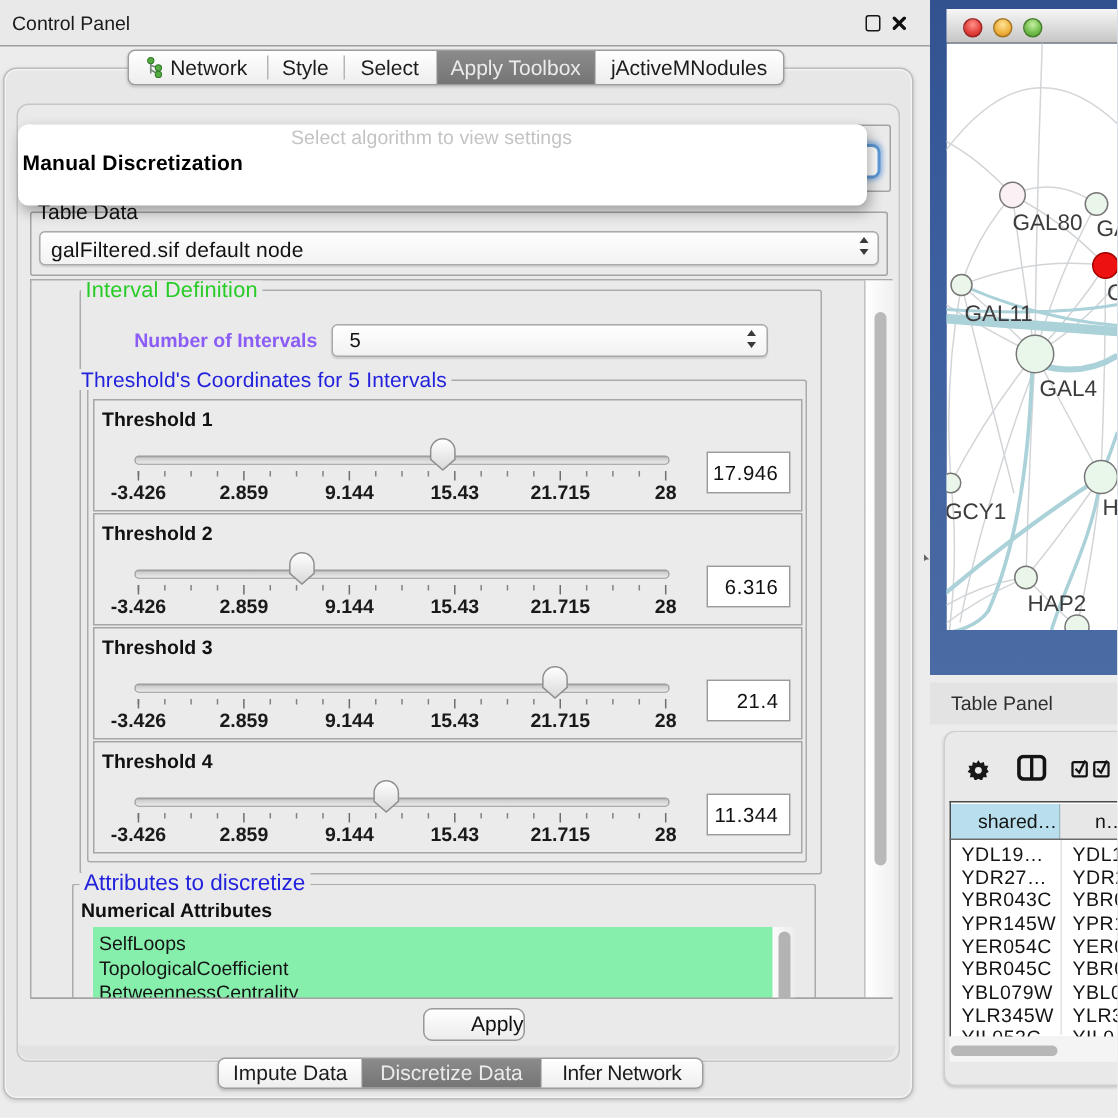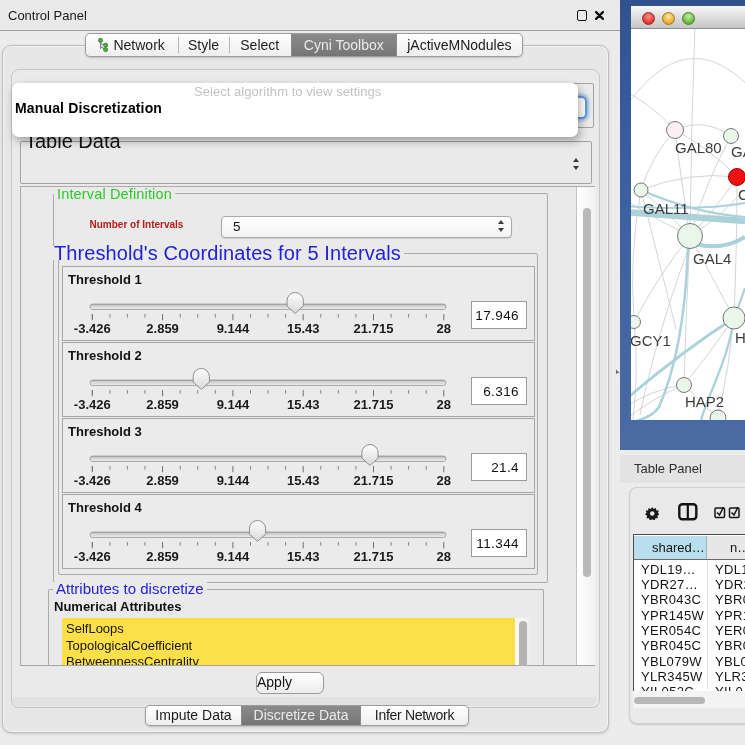--- a/index.html
+++ b/index.html
@@ -33,7 +33,7 @@
 <div class="abs" style="left:11px;top:69px;width:587px;height:637px;background:#eaeaea;border:1px solid #c6c6c6;border-radius:8px"></div>
 
 <div class="tabstrip" style="left:85px;top:33px;width:436px;height:22px">
-  <div class="tab sel" style="left:204.8px;width:106px;border-left:1px solid #8a8a8a;border-right:1px solid #8a8a8a;box-sizing:border-box">Cyni Toolbox</div>
+  <div class="tab sel" style="left:204.8px;width:106px;border-left:1px solid #8a8a8a;border-right:1px solid #8a8a8a;box-sizing:border-box">Apply Toolbox</div>
   <div class="tab" style="left:0;width:92.3px;padding-left:14px;box-sizing:border-box">Network</div>
   <div class="tab" style="left:92.3px;width:50.4px">Style</div>
   <div class="tab" style="left:142.7px;width:62.1px">Select</div>

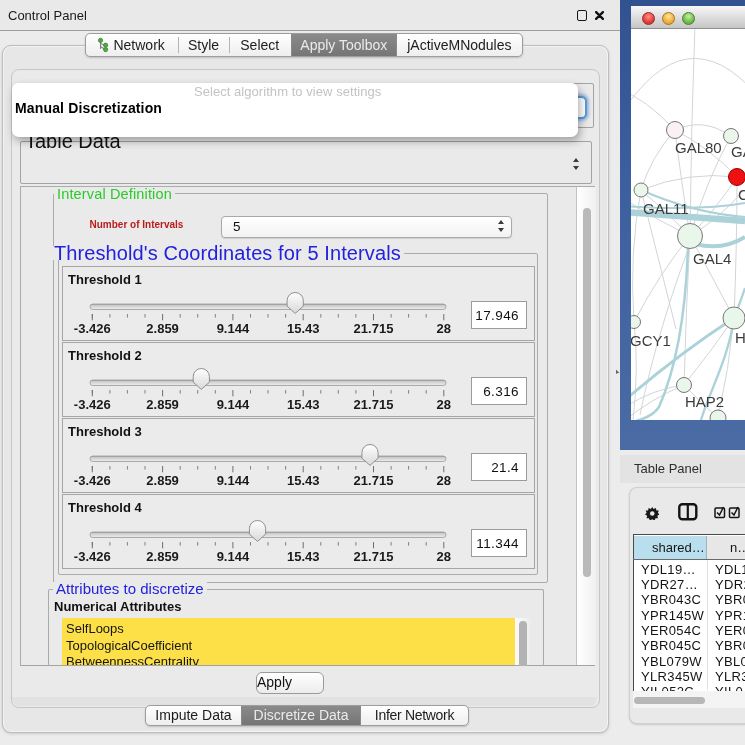--- a/index.html
+++ b/index.html
@@ -4,7 +4,7 @@
 #root{position:relative;width:745px;height:745px;background:#ececec;font-family:"Liberation Sans",sans-serif;overflow:hidden}
 .abs{position:absolute}
 .grp{position:absolute;border:1px solid #a3a3a3;border-radius:2px}
-.glabel{position:absolute;font-size:20px;letter-spacing:.3px;background:transparent;padding:0 3px;line-height:14px}
+.glabel{position:absolute;font-size:14px;letter-spacing:.3px;background:transparent;padding:0 3px;line-height:14px}
 .combo{position:absolute;background:linear-gradient(#ffffff,#f2f2f2);border:1px solid #a9a9a9;border-radius:4px;font-size:14px;color:#111;box-shadow:0 1px 1px rgba(0,0,0,.12)}
 .combo .txt{position:absolute;left:10px;top:4px}
 .spin{position:absolute;width:7px;height:12px}

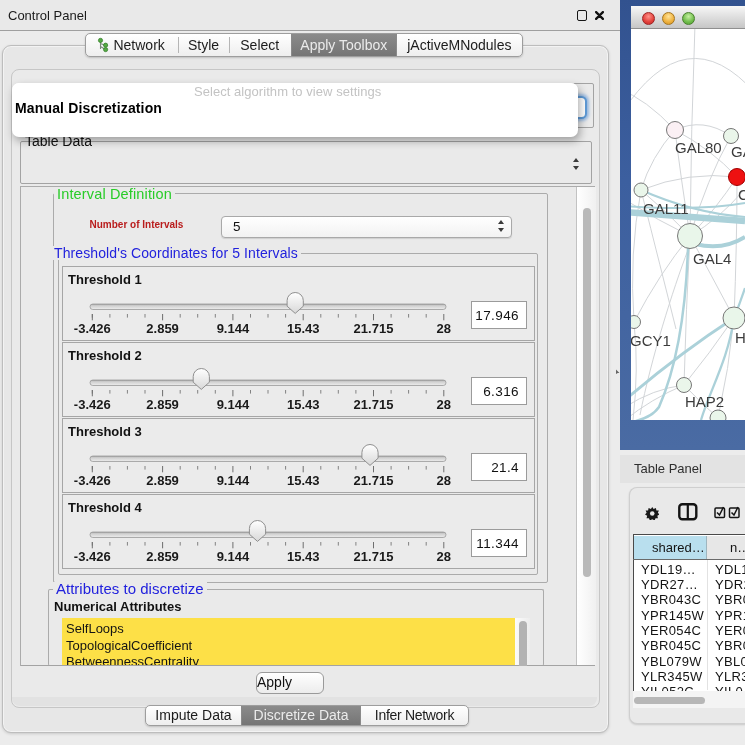--- a/index.html
+++ b/index.html
@@ -54,6 +54,9 @@
 
 <div class="grp" style="left:20px;top:141px;width:570px;height:41px"></div>
 <div class="glabel" style="left:22px;top:134px;color:#111;letter-spacing:0">Table Data</div>
+<div class="combo" style="left:26px;top:153.5px;width:558px;height:21.5px">
+      <span class="txt" style="left:7px;top:3px;font-size:14px;letter-spacing:.15px">galFiltered.sif default node</span>
+    </div>
 <div class="spin" style="left:572.5px;top:158px"></div>
 
 <div class="abs" style="left:20px;top:186px;width:575px;height:480px;border:1px solid #ababab;background:#eaeaea;box-sizing:border-box"></div>

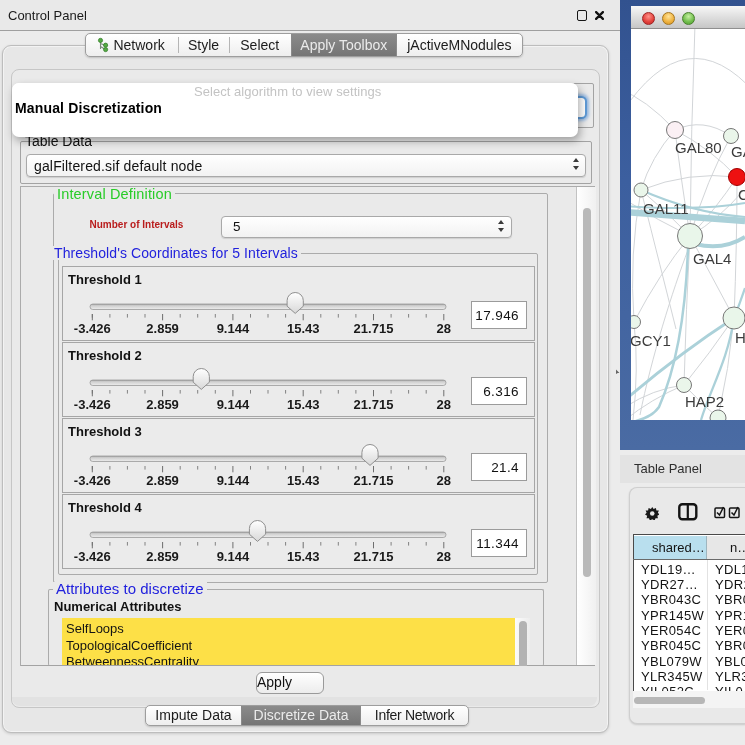--- a/index.html
+++ b/index.html
@@ -67,7 +67,7 @@
 <div class="grp" style="left:53px;top:193px;width:493px;height:388px;border-color:#ababab"></div>
 <div class="glabel" style="left:54px;top:187px;color:#28cc28;background:#eaeaea;letter-spacing:.15px;font-size:14.5px">Interval Definition</div>
 
-<div class="abs" style="left:89.5px;top:218.5px;font-size:10px;font-weight:bold;color:#b91c1c">Number of Intervals</div>
+<div class="abs" style="left:89.5px;top:218.5px;font-size:13px;font-weight:bold;color:#8b5cf6">Number of Intervals</div>
 <div class="combo" style="left:221px;top:216px;width:288.5px;height:20px">
       <span class="txt" style="left:11px;top:2px;font-size:13.5px">5</span>
     </div>

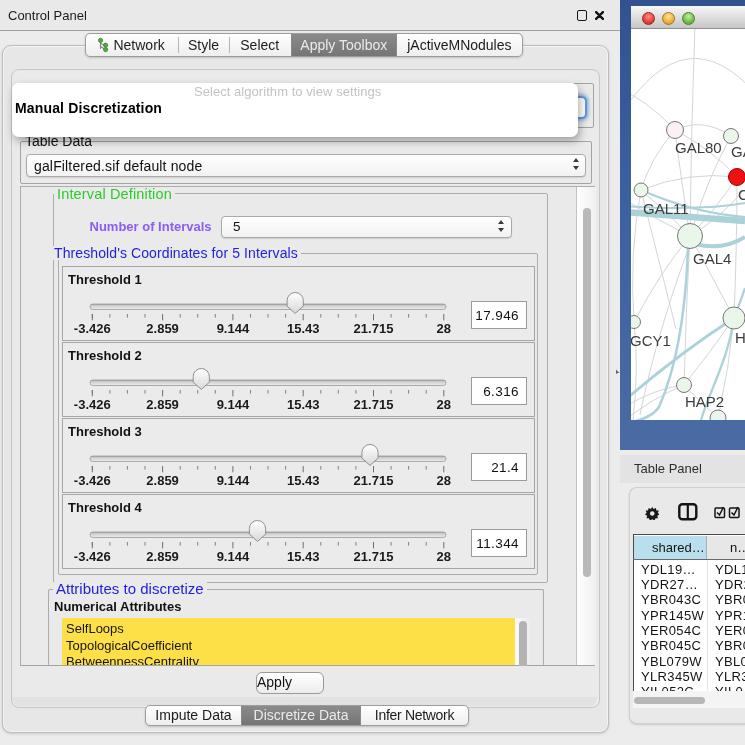--- a/index.html
+++ b/index.html
@@ -144,7 +144,7 @@
 <div class="grp" style="left:48px;top:589px;width:494px;height:76px;border-bottom:none;border-color:#ababab"></div>
 <div class="glabel" style="left:53px;top:582px;color:#2222dd;background:#eaeaea;letter-spacing:0;font-size:15px">Attributes to discretize</div>
 <div class="abs" style="left:54px;top:599px;font-size:13px;font-weight:bold;color:#111">Numerical Attributes</div>
-<div class="abs" style="left:62px;top:618px;width:468px;height:48px;background:#fde047;overflow:hidden">
+<div class="abs" style="left:62px;top:618px;width:468px;height:48px;background:#86efac;overflow:hidden">
 <div class="abs row" style="left:4px;top:3px">SelfLoops</div>
 <div class="abs row" style="left:4px;top:19.5px">TopologicalCoefficient</div>
 <div class="abs row" style="left:4px;top:36px">BetweennessCentrality</div>

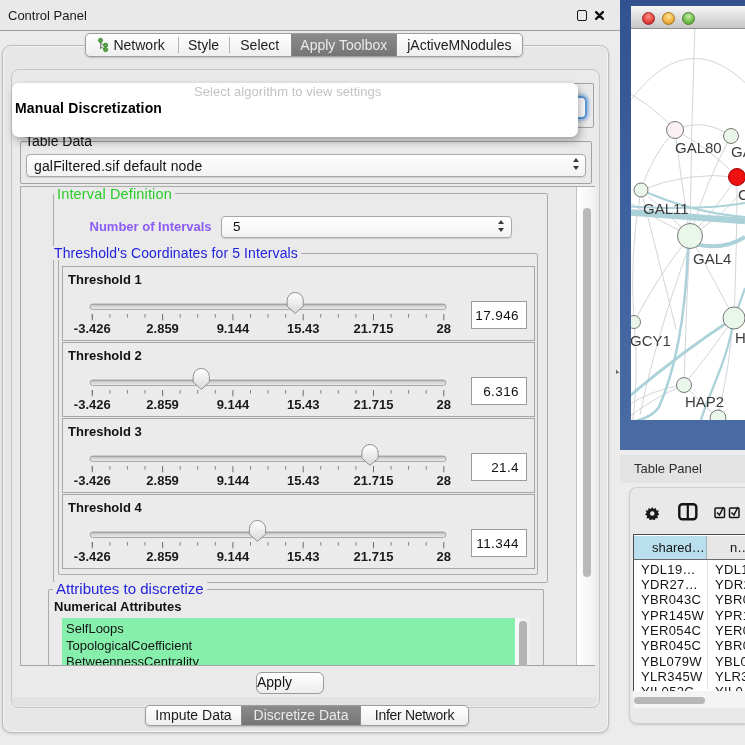--- a/index.html
+++ b/index.html
@@ -153,7 +153,7 @@
 <div class="abs" style="left:20.5px;top:665px;width:574px;height:1.2px;background:#a3a3a3"></div>
 <div class="abs" style="left:518.5px;top:621px;width:8.5px;height:45px;background:#b3b3b3;border-radius:4px 4px 0 0"></div>
 
-<div class="abs" style="left:256px;top:672px;width:66px;height:20px;background:linear-gradient(#ffffff,#ececec);border:1px solid #9a9a9a;border-radius:6px;font-size:14px;color:#111;text-align:left;line-height:19px">Apply</div>
+<div class="abs" style="left:282px;top:672px;width:66px;height:20px;background:linear-gradient(#ffffff,#ececec);border:1px solid #9a9a9a;border-radius:6px;font-size:14px;color:#111;text-align:right;line-height:19px">Apply</div>
 <div class="abs" style="left:12px;top:697px;width:585px;height:9px;background:#e2e2e2;border-radius:0 0 8px 8px"></div>
 
 <div class="tabstrip" style="left:145px;top:705px;width:322px;height:19px">

